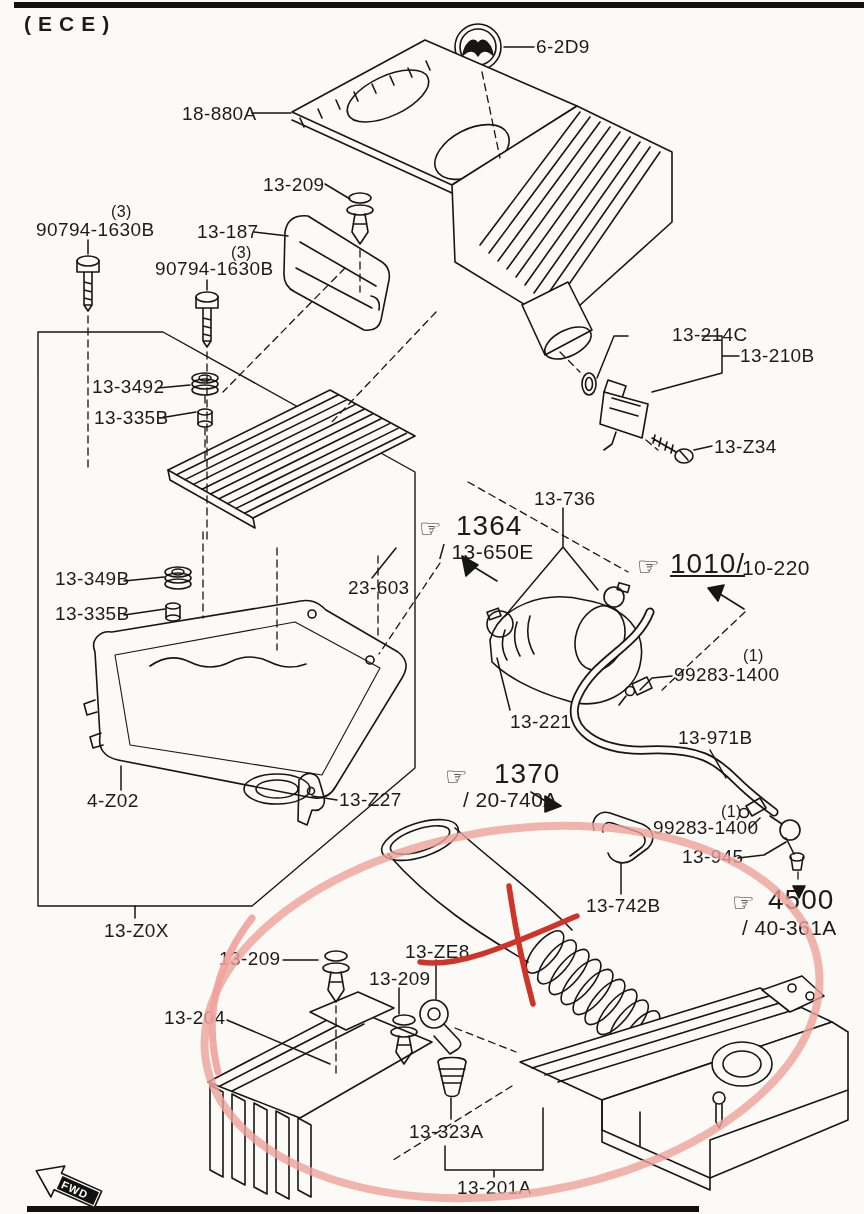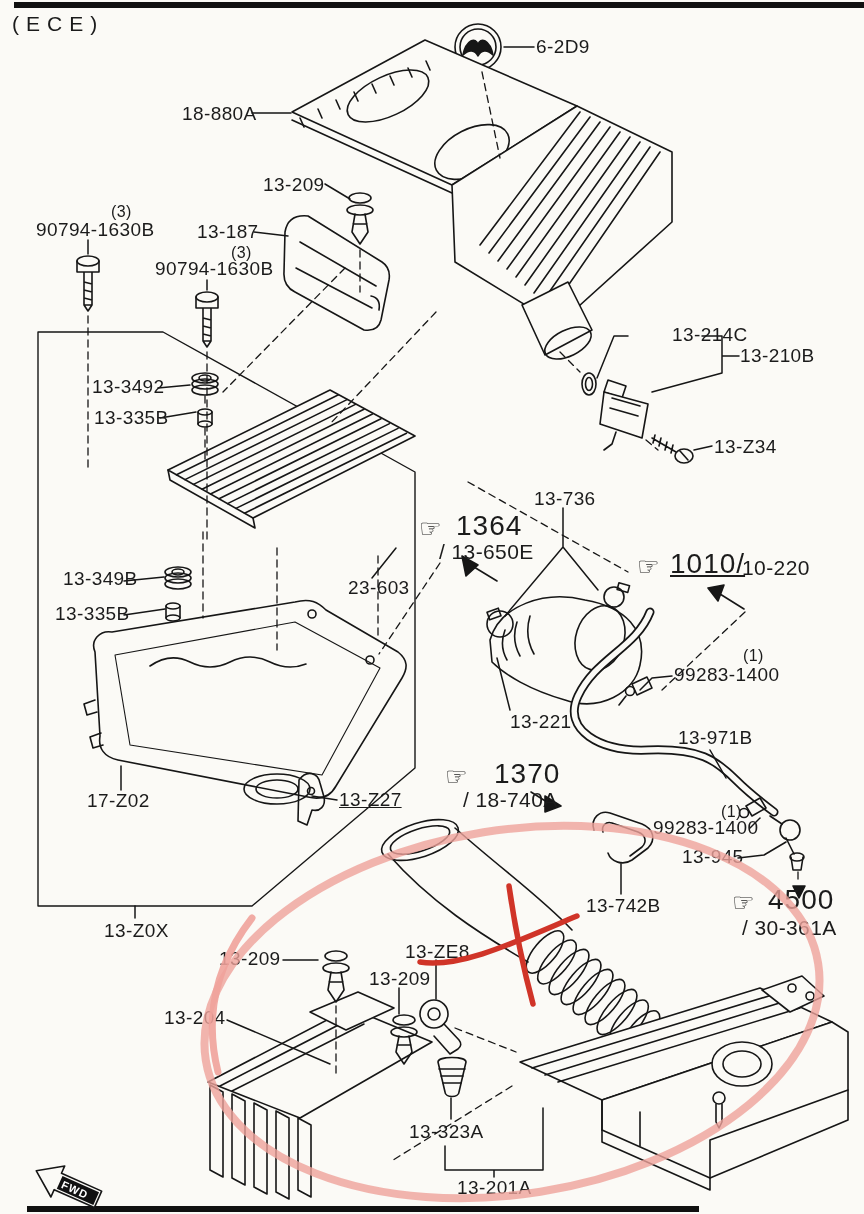--- a/index.html
+++ b/index.html
@@ -300,7 +300,7 @@
     </g>
   </svg>
 
-  <div class="lbl ece" style="left:12px;top:12px;">(ECE)</div>
+  <div class="lbl ece" style="left:24px;top:12px;font-weight:bold;">(ECE)</div>
   <div class="lbl" style="left:536px;top:36px;">6-2D9</div>
   <div class="lbl" style="left:182px;top:103px;">18-880A</div>
   <div class="lbl" style="left:263px;top:174px;">13-209</div>

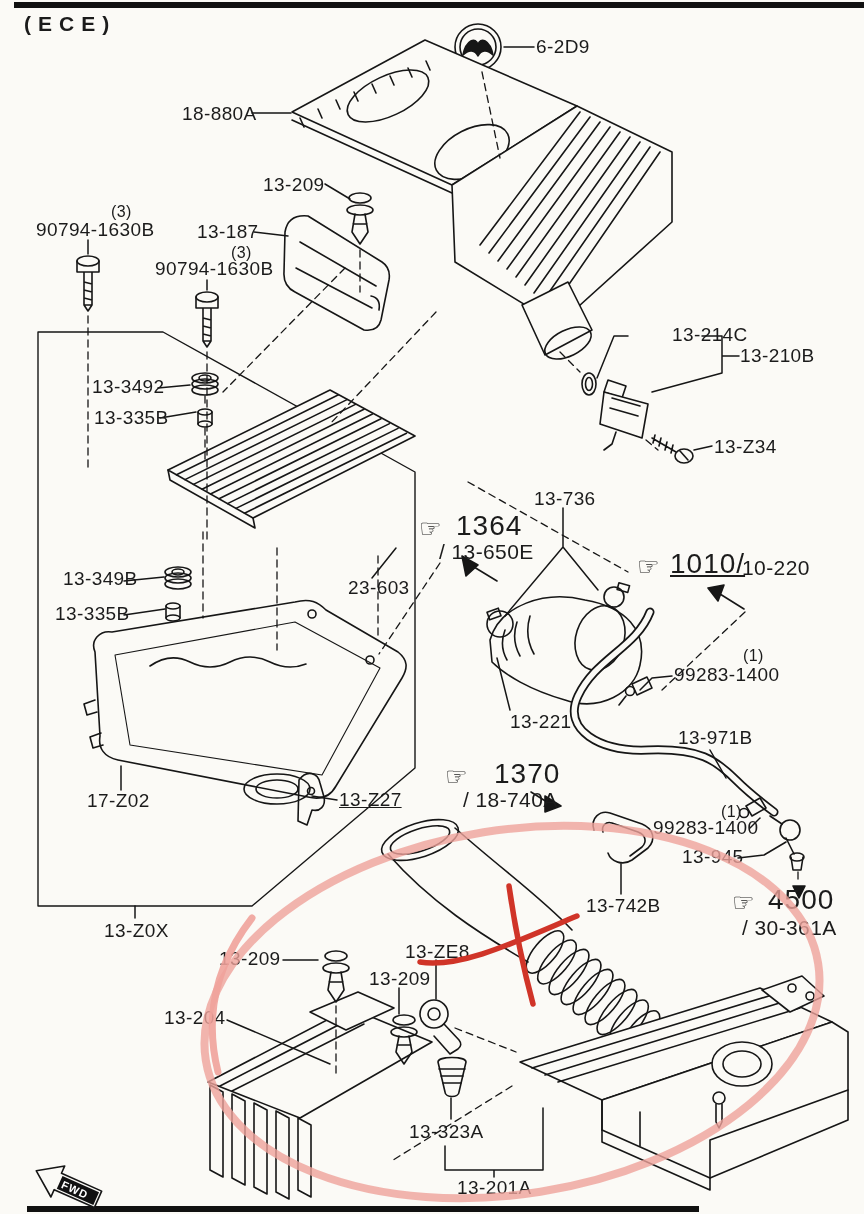--- a/index.html
+++ b/index.html
@@ -324,7 +324,7 @@
   <div class="lbl ref" style="left:670px;top:548px;text-decoration:underline;">1010/</div>
   <div class="lbl refsec" style="left:742px;top:556px;">10-220</div>
 
-  <div class="lbl" style="left:55px;top:568px;margin-left:8px;">13-349B</div>
+  <div class="lbl" style="left:55px;top:568px;">13-349B</div>
   <div class="lbl" style="left:55px;top:603px;">13-335B</div>
   <div class="lbl" style="left:348px;top:577px;">23-603</div>
   <div class="lbl sm" style="left:743px;top:647px;">(1)</div>

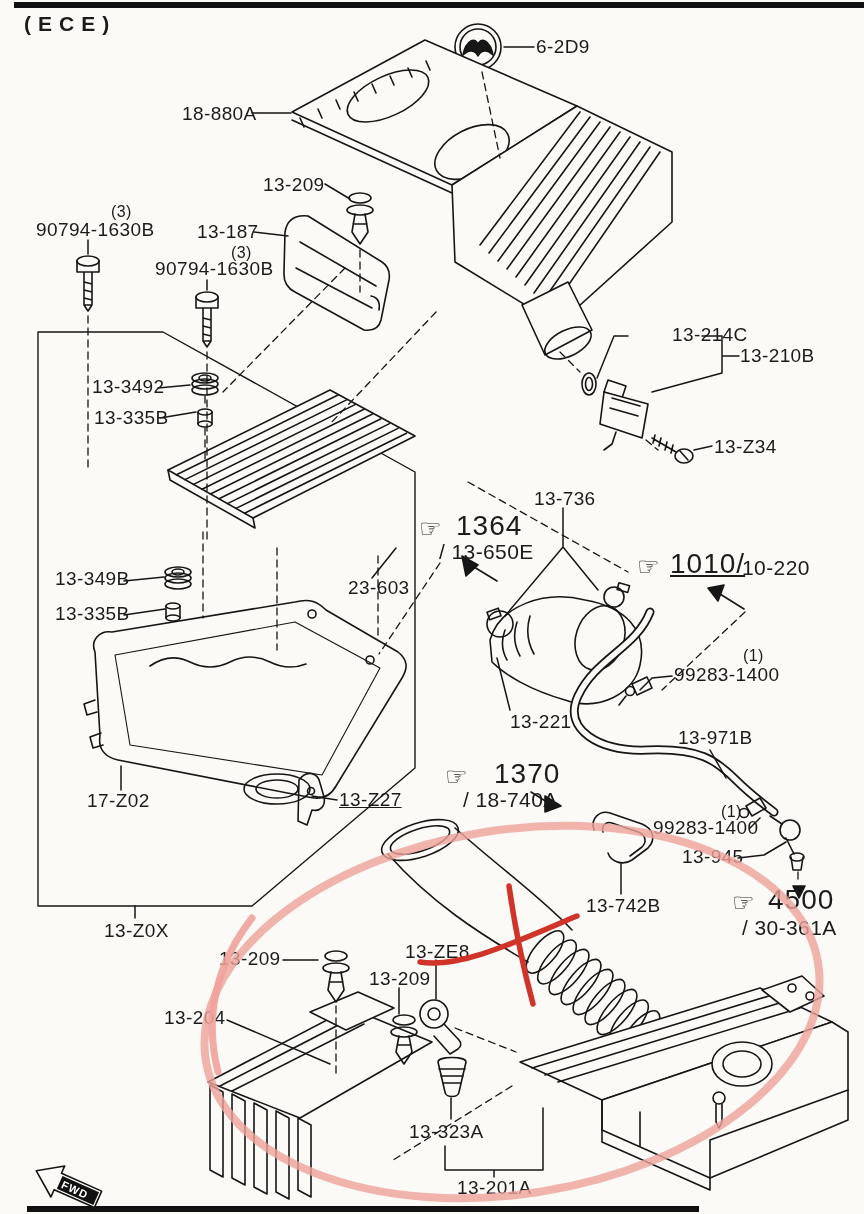--- a/index.html
+++ b/index.html
@@ -339,7 +339,7 @@
   <div class="lbl sm" style="left:721px;top:803px;">(1)</div>
   <div class="lbl" style="left:653px;top:817px;">99283-1400</div>
   <div class="lbl" style="left:682px;top:846px;">13-945</div>
-  <div class="lbl" style="left:87px;top:790px;">17-Z02</div>
+  <div class="lbl" style="left:87px;top:790px;">4-Z02</div>
   <div class="lbl" style="left:339px;top:789px;text-decoration:underline;">13-Z27</div>
   <div class="lbl" style="left:586px;top:895px;">13-742B</div>
 

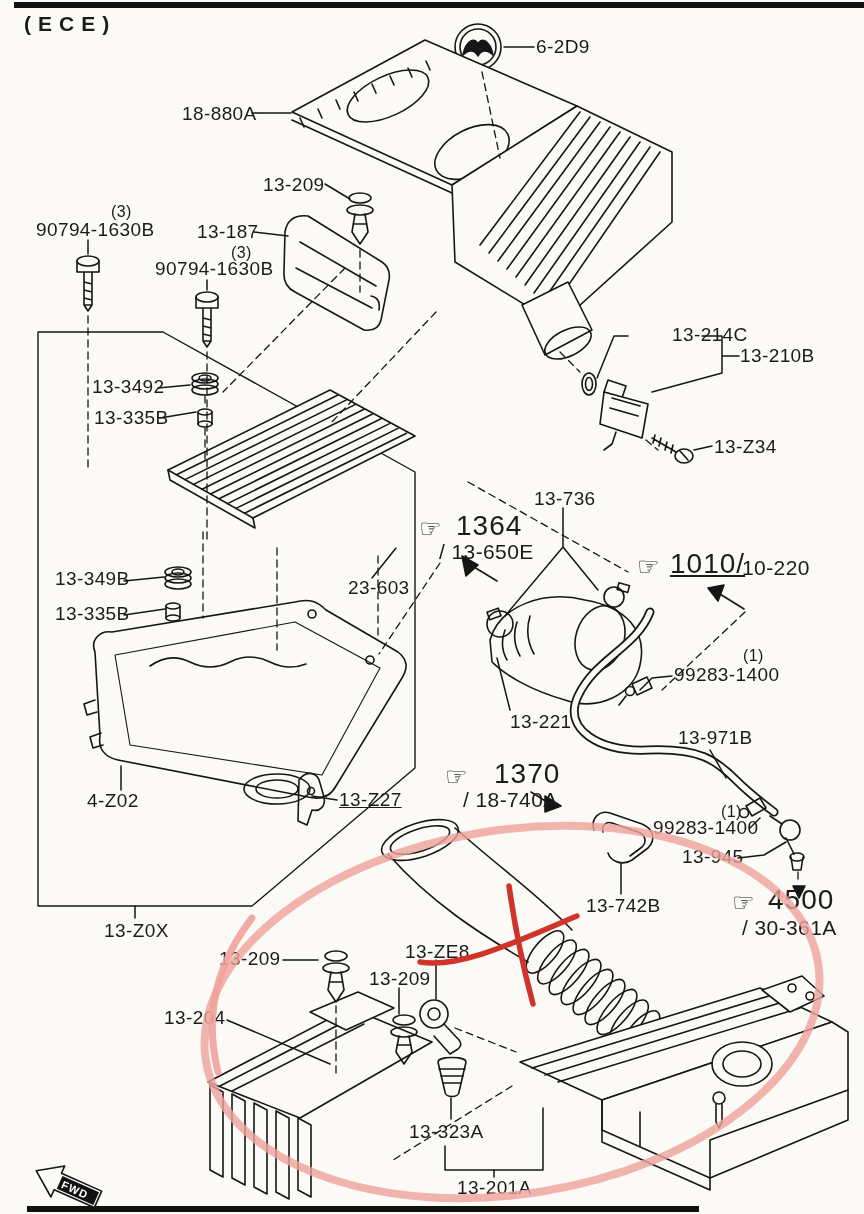--- a/index.html
+++ b/index.html
@@ -340,7 +340,7 @@
   <div class="lbl" style="left:653px;top:817px;">99283-1400</div>
   <div class="lbl" style="left:682px;top:846px;">13-945</div>
   <div class="lbl" style="left:87px;top:790px;">4-Z02</div>
-  <div class="lbl" style="left:339px;top:789px;text-decoration:underline;">13-Z27</div>
+  <div class="lbl" style="left:339px;top:789px;">13-Z27</div>
   <div class="lbl" style="left:586px;top:895px;">13-742B</div>
 
   <span class="lbl hand" style="left:732px;top:890px;">☞</span>

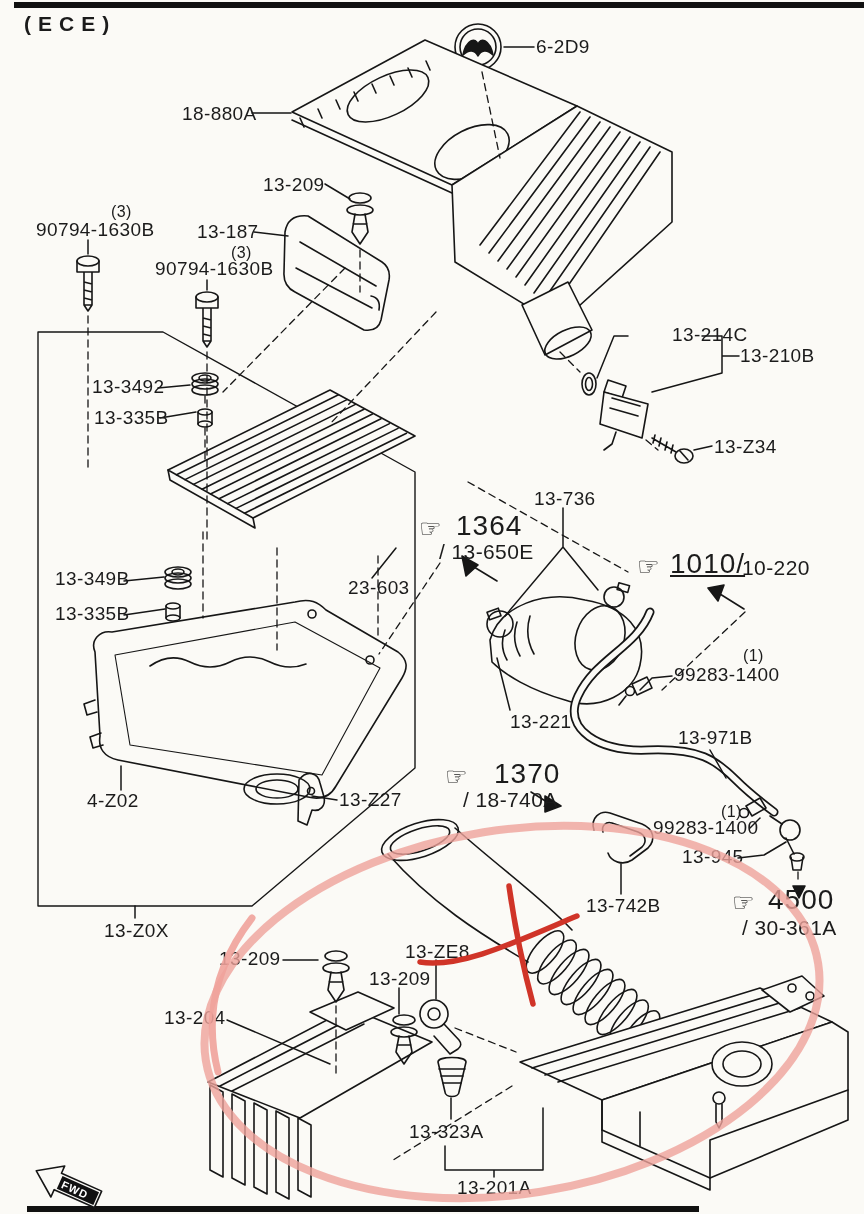--- a/index.html
+++ b/index.html
@@ -334,7 +334,7 @@
 
   <span class="lbl hand" style="left:445px;top:764px;">☞</span>
   <div class="lbl ref" style="left:494px;top:758px;">1370</div>
-  <div class="lbl refsec" style="left:463px;top:788px;">/ 18-740A</div>
+  <div class="lbl refsec" style="left:463px;top:788px;">/ 20-740A</div>
 
   <div class="lbl sm" style="left:721px;top:803px;">(1)</div>
   <div class="lbl" style="left:653px;top:817px;">99283-1400</div>

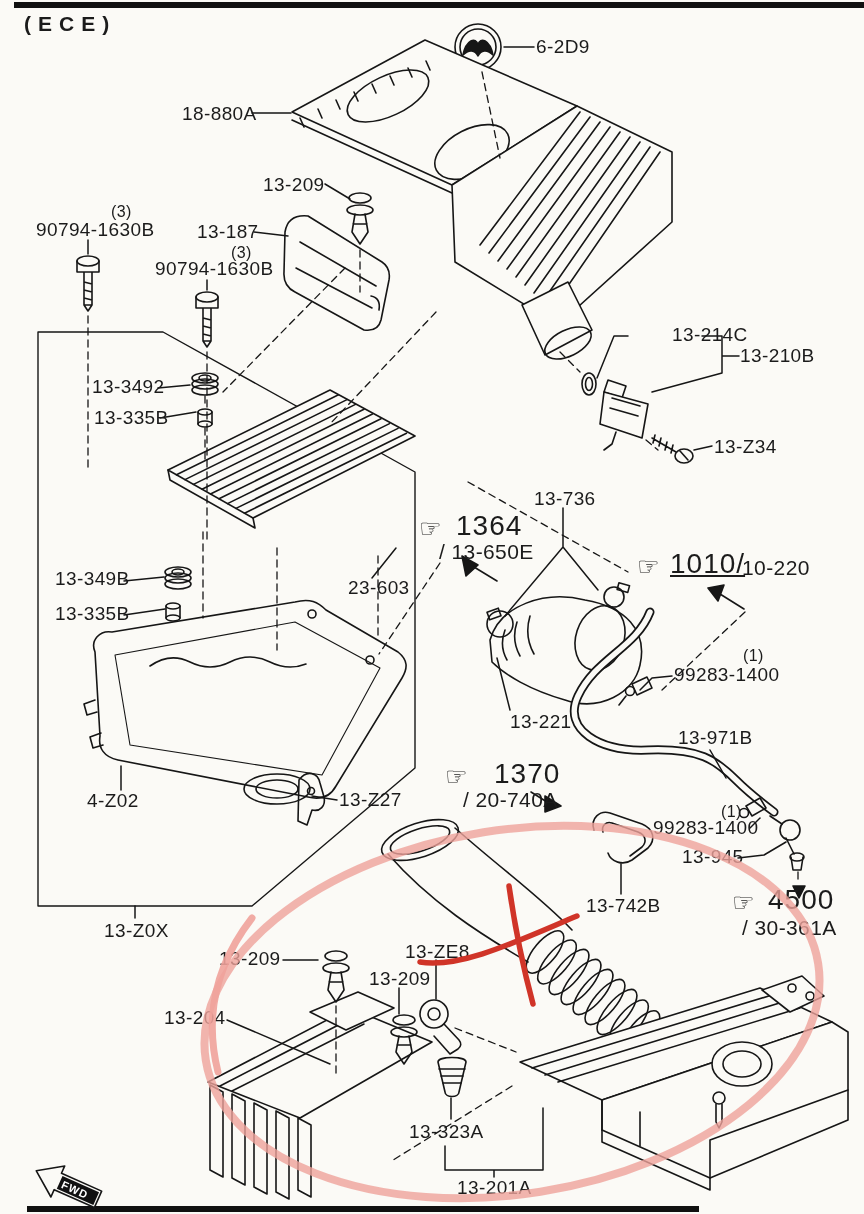--- a/index.html
+++ b/index.html
@@ -345,7 +345,7 @@
 
   <span class="lbl hand" style="left:732px;top:890px;">☞</span>
   <div class="lbl ref" style="left:768px;top:884px;">4500</div>
-  <div class="lbl refsec" style="left:742px;top:916px;">/ 30-361A</div>
+  <div class="lbl refsec" style="left:742px;top:916px;">/ 40-361A</div>
 
   <div class="lbl" style="left:104px;top:920px;">13-Z0X</div>
   <div class="lbl" style="left:219px;top:948px;">13-209</div>

